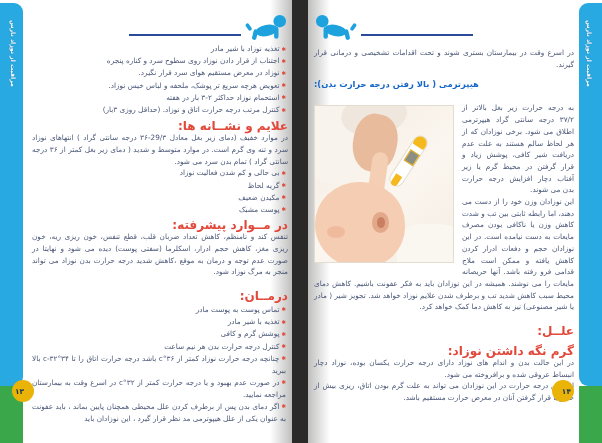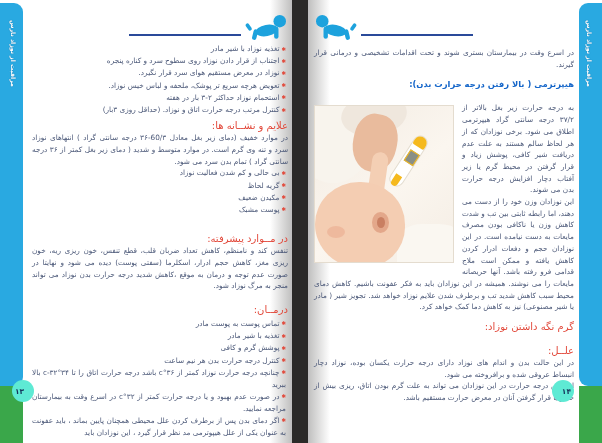--- a/index.html
+++ b/index.html
@@ -49,7 +49,7 @@
   ul.blist li{font-size:7.3px;line-height:11.7px;color:#4b5878;text-align:justify;padding-right:2px;}
   .bullet{color:#e2483a;font-size:5.4px;margin-left:2px;vertical-align:0.5px;}
   .red-heading{color:#e2483a;font-weight:normal;font-size:10px;line-height:12px;text-align:right;}
-  .blue-heading{color:#1566c9;font-weight:bold;font-size:8.4px;line-height:12px;text-align:right;}
+  .blue-heading{color:#1566c9;font-weight:bold;font-size:8.4px;line-height:12px;text-align:left;}
   .mt4{margin-top:4px;} .mt3{margin-top:17px;} .mt8{margin-top:8px;}
   .mt12{margin-top:12px;text-align:right;} .mb2{margin-bottom:2px;} .mb12{margin-bottom:12px;}
 

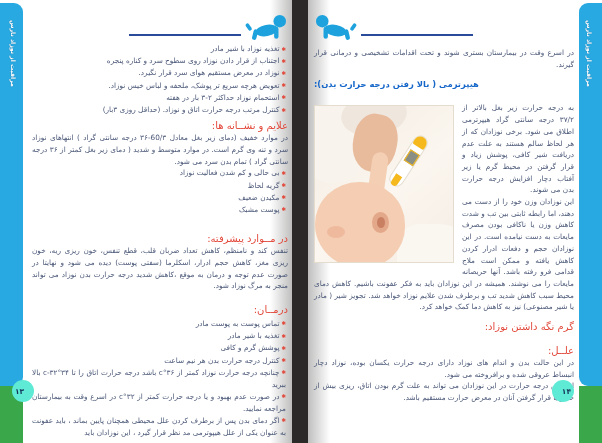--- a/index.html
+++ b/index.html
@@ -48,7 +48,7 @@
   ul.blist{margin:0;padding:0;list-style:none;}
   ul.blist li{font-size:7.3px;line-height:11.7px;color:#4b5878;text-align:justify;padding-right:2px;}
   .bullet{color:#e2483a;font-size:5.4px;margin-left:2px;vertical-align:0.5px;}
-  .red-heading{color:#e2483a;font-weight:normal;font-size:10px;line-height:12px;text-align:right;}
+  .red-heading{color:#e2483a;font-weight:bold;font-size:12px;line-height:12px;text-align:right;}
   .blue-heading{color:#1566c9;font-weight:bold;font-size:8.4px;line-height:12px;text-align:left;}
   .mt4{margin-top:4px;} .mt3{margin-top:17px;} .mt8{margin-top:8px;}
   .mt12{margin-top:12px;text-align:right;} .mb2{margin-bottom:2px;} .mb12{margin-bottom:12px;}

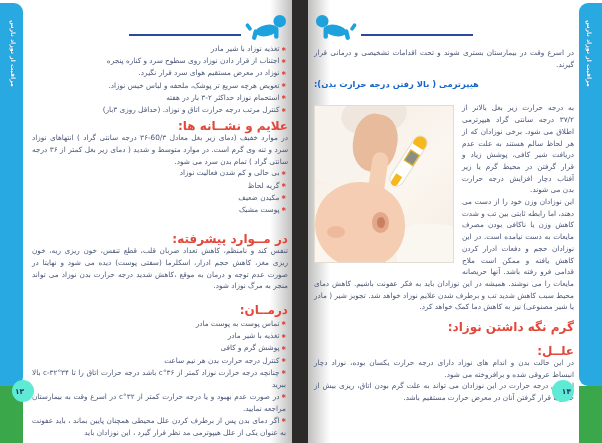--- a/index.html
+++ b/index.html
@@ -105,7 +105,7 @@
   </ul>
 
   <div class="red-heading mt4">علایم و نشــانه ها:</div>
-  <div class="body-text">در موارد خفیف (دمای زیر بغل معادل 60/۳-۳۶ درجه سانتی گراد ) انتهاهای نوزاد سرد و تنه وی گرم است. در موارد متوسط و شدید ( دمای زیر بغل کمتر از ۳۶ درجه سانتی گراد ) تمام بدن سرد می شود.</div>
+  <div class="body-text">در موارد خفیف (دمای زیر بغل معادل 29/۳-۳۶ درجه سانتی گراد ) انتهاهای نوزاد سرد و تنه وی گرم است. در موارد متوسط و شدید ( دمای زیر بغل کمتر از ۳۶ درجه سانتی گراد ) تمام بدن سرد می شود.</div>
 
   <ul class="blist">
     <li><span class="bullet">✱</span><span>بی حالی و کم شدن فعالیت نوزاد</span></li>

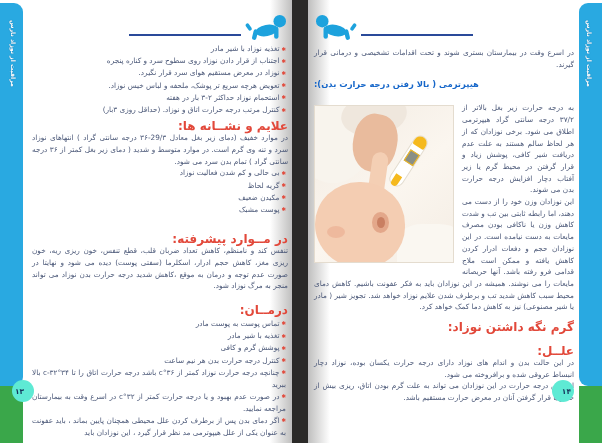--- a/index.html
+++ b/index.html
@@ -50,7 +50,7 @@
   .bullet{color:#e2483a;font-size:5.4px;margin-left:2px;vertical-align:0.5px;}
   .red-heading{color:#e2483a;font-weight:bold;font-size:12px;line-height:12px;text-align:right;}
   .blue-heading{color:#1566c9;font-weight:bold;font-size:8.4px;line-height:12px;text-align:left;}
-  .mt4{margin-top:4px;} .mt3{margin-top:17px;} .mt8{margin-top:8px;}
+  .mt4{margin-top:4px;} .mt3{margin-top:3px;} .mt8{margin-top:8px;}
   .mt12{margin-top:12px;text-align:right;} .mb2{margin-bottom:2px;} .mb12{margin-bottom:12px;}
 
   

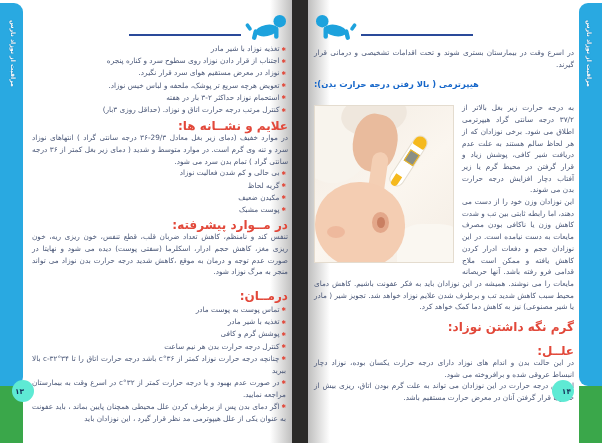--- a/index.html
+++ b/index.html
@@ -168,8 +168,8 @@
 این نوزادان وزن خود را از دست می دهند، اما رابطه ثابتی بین تب و شدت کاهش وزن یا ناکافی بودن مصرف مایعات به دست نیامده است. در این نوزادان حجم و دفعات ادرار کردن کاهش یافته و ممکن است ملاج قدامی فرو رفته باشد. آنها حریصانه مایعات را می نوشند. همیشه در این نوزادان باید به فکر عفونت باشیم. کاهش دمای محیط سبب کاهش شدید تب و برطرف شدن علایم نوزاد خواهد شد. تجویز شیر ( مادر یا شیر مصنوعی) نیز به کاهش دما کمک خواهد کرد.</span>
   </div>
 
+  <div class="red-heading mt12">علــل:</div>
   <div class="red-heading mt8">گرم نگه داشتن نوزاد:</div>
-  <div class="red-heading mt12">علــل:</div>
   <div class="body-text pre">در این حالت بدن و اندام های نوزاد دارای درجه حرارت یکسان بوده، نوزاد دچار انبساط عروقی شده و برافروخته می شود.
 افزایش درجه حرارت در این نوزادان می تواند به علت گرم بودن اتاق، ریزی بیش از حد و یا قرار گرفتن آنان  در معرض حرارت مستقیم باشد.</div>
 </div>

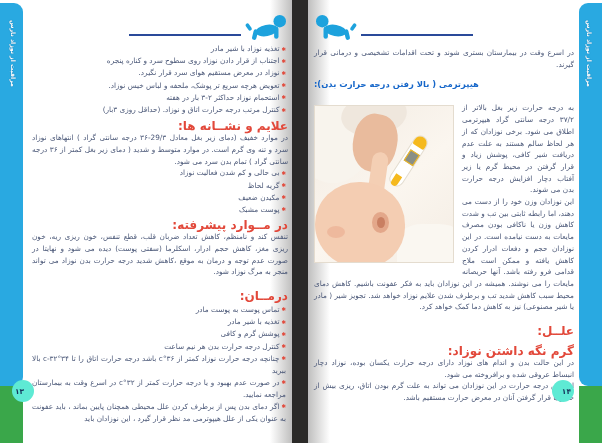--- a/index.html
+++ b/index.html
@@ -28,7 +28,7 @@
   .tab-label.left{left:17px;top:20px;}
   .tab-label.right{left:593px;top:20px;}
   .notch{position:absolute;top:380px;width:22px;height:22px;border-radius:50%;
-    background:#5eead4;display:flex;align-items:center;font-size:7.5px;font-weight:bold;color:#16365c;}
+    background:#eab308;display:flex;align-items:center;font-size:7.5px;font-weight:bold;color:#16365c;}
   .notch.left{left:12px;justify-content:flex-start;padding-left:3px;box-sizing:border-box;}
   .notch.right{left:552px;justify-content:flex-end;padding-right:3px;box-sizing:border-box;}
 

